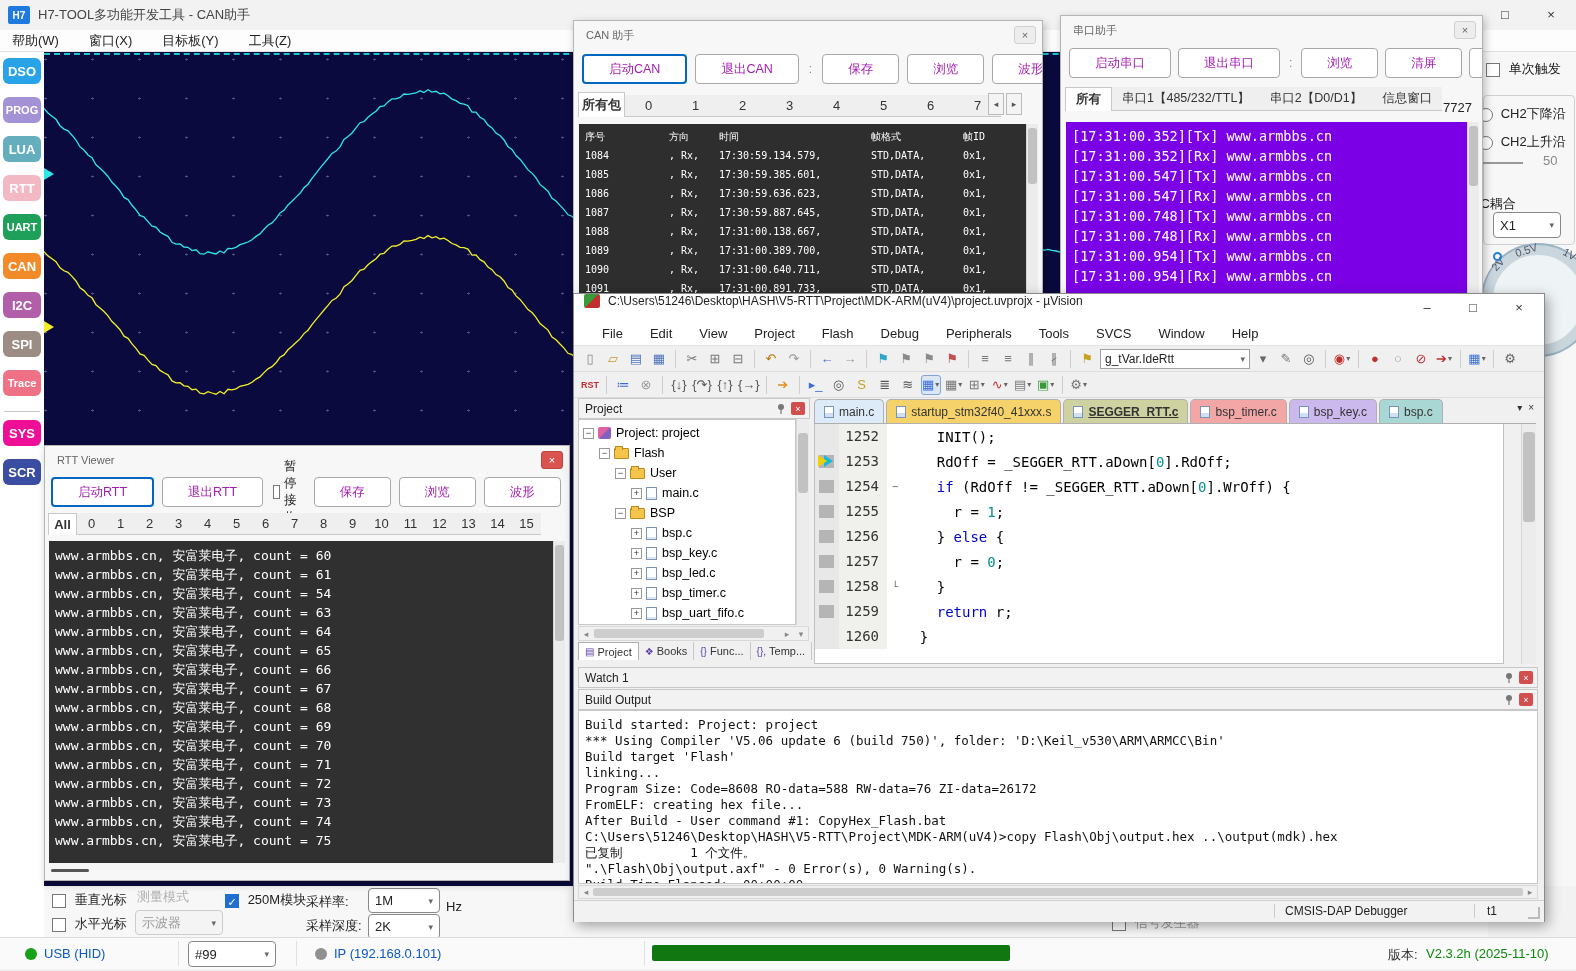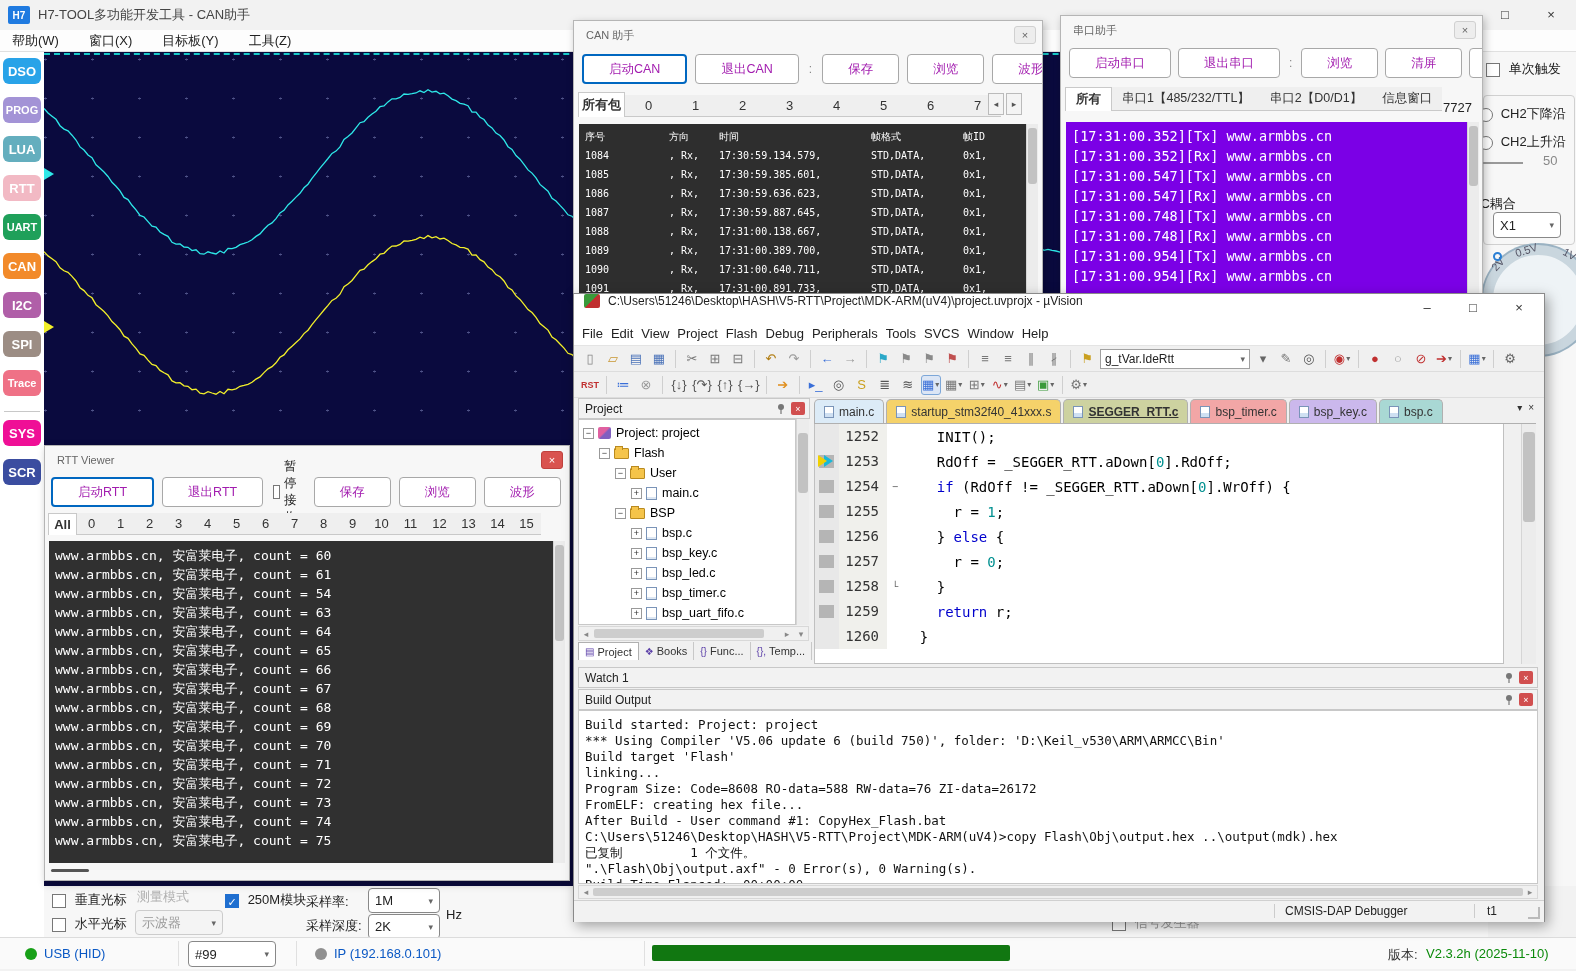--- a/index.html
+++ b/index.html
@@ -62,7 +62,7 @@
   .uv { left:573px; top:293px; width:972px; height:629px; background:#f0f0f0; border:1px solid #8a8a8a; box-shadow:3px 4px 12px rgba(0,0,0,0.35); }
   .uv-title { height:28px; background:#fff; display:flex; padding-left:10px; font-size:12px; color:#222; }
   .uv-logo { width:16px; height:14px; margin-right:8px; background:linear-gradient(135deg,#3a9a3a 50%,#c03030 50%); border-radius:2px; }
-  .uv-menu { height:24px; background:#fff; display:flex; align-items:center; padding-left:4px; font-size:12.5px; color:#111; border-bottom:1px solid #e4e4e4;text-align:center; }
+  .uv-menu { height:24px; background:#fff; display:flex; align-items:center; gap:19px; padding-left:24px; font-size:12.5px; color:#111; border-bottom:1px solid #e4e4e4;text-align:center; }
   .uv-tb { height:26px; display:flex; align-items:center; padding-left:6px; gap:3px; background:#f0f0f0; border-bottom:1px solid #ddd; }
   .ticon { min-width:20px; height:20px; display:flex; align-items:center; justify-content:center; font-size:13px; color:#555; border-radius:3px; }
   .ticon.active { background:#dce6f5; border:1px solid #7da7d8; }

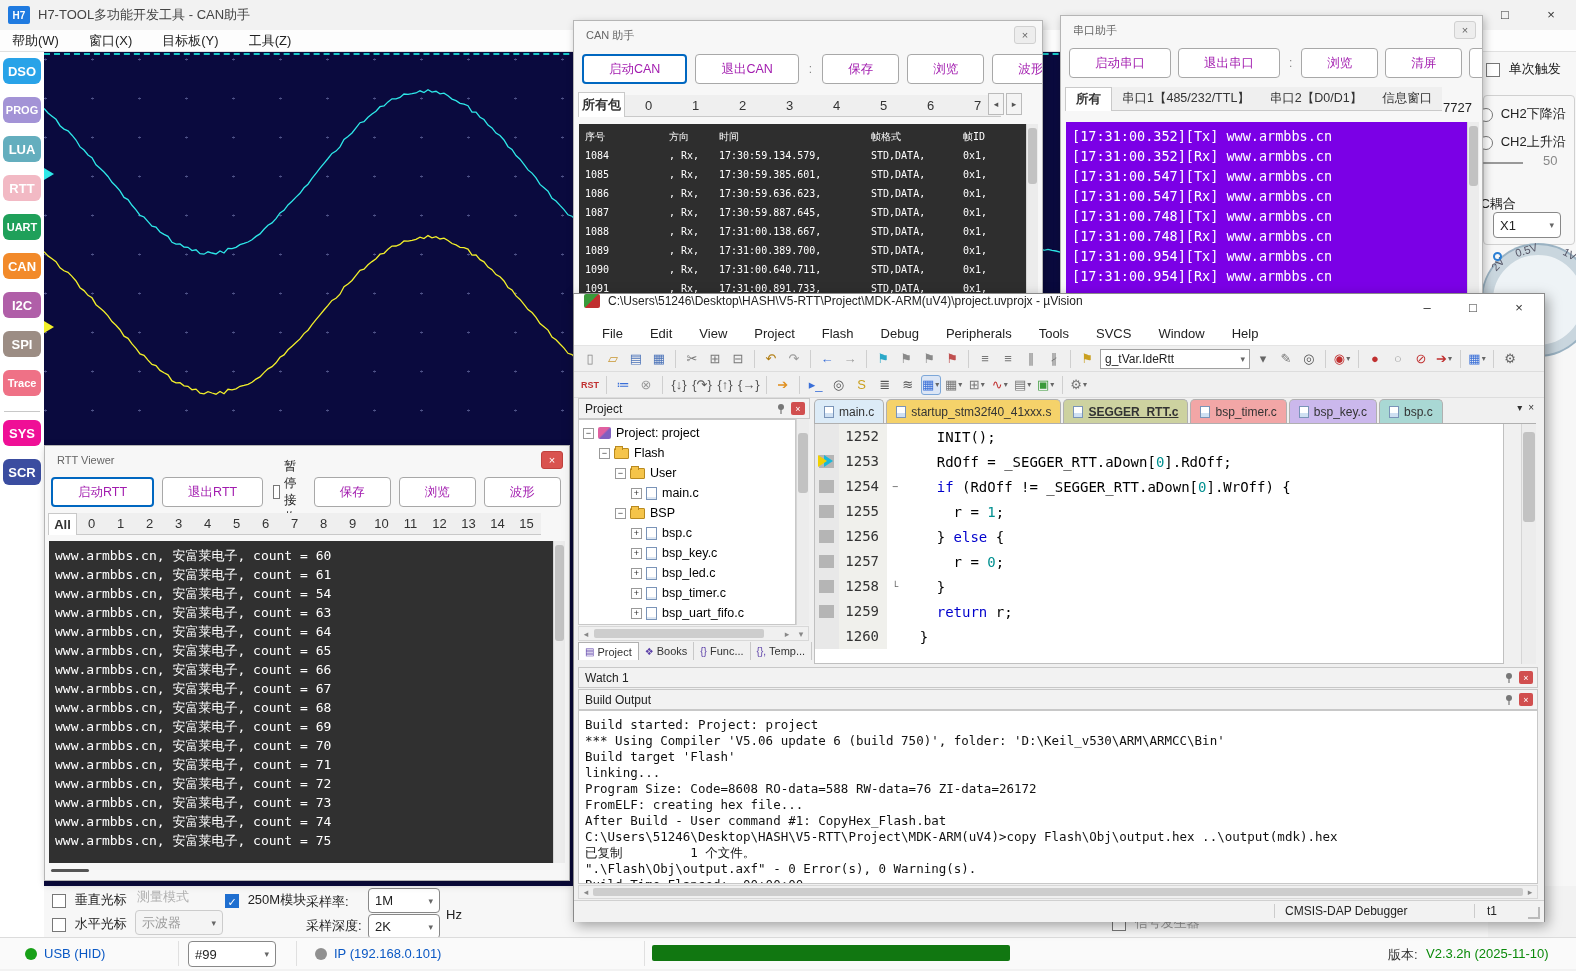--- a/index.html
+++ b/index.html
@@ -197,7 +197,7 @@
       <span>1M</span>
       <span class="chev">▾</span>
     </div>
-    <div class="abs" style="left:402px;top:21px">Hz</div>
+    <div class="abs" style="left:402px;top:13px">Hz</div>
     <div class="abs" style="left:262px;top:31px">采样深度:</div>
     <div class="ddown" style="left:324px;top:28px;width:72px;height:25px">
       <span>2K</span>

